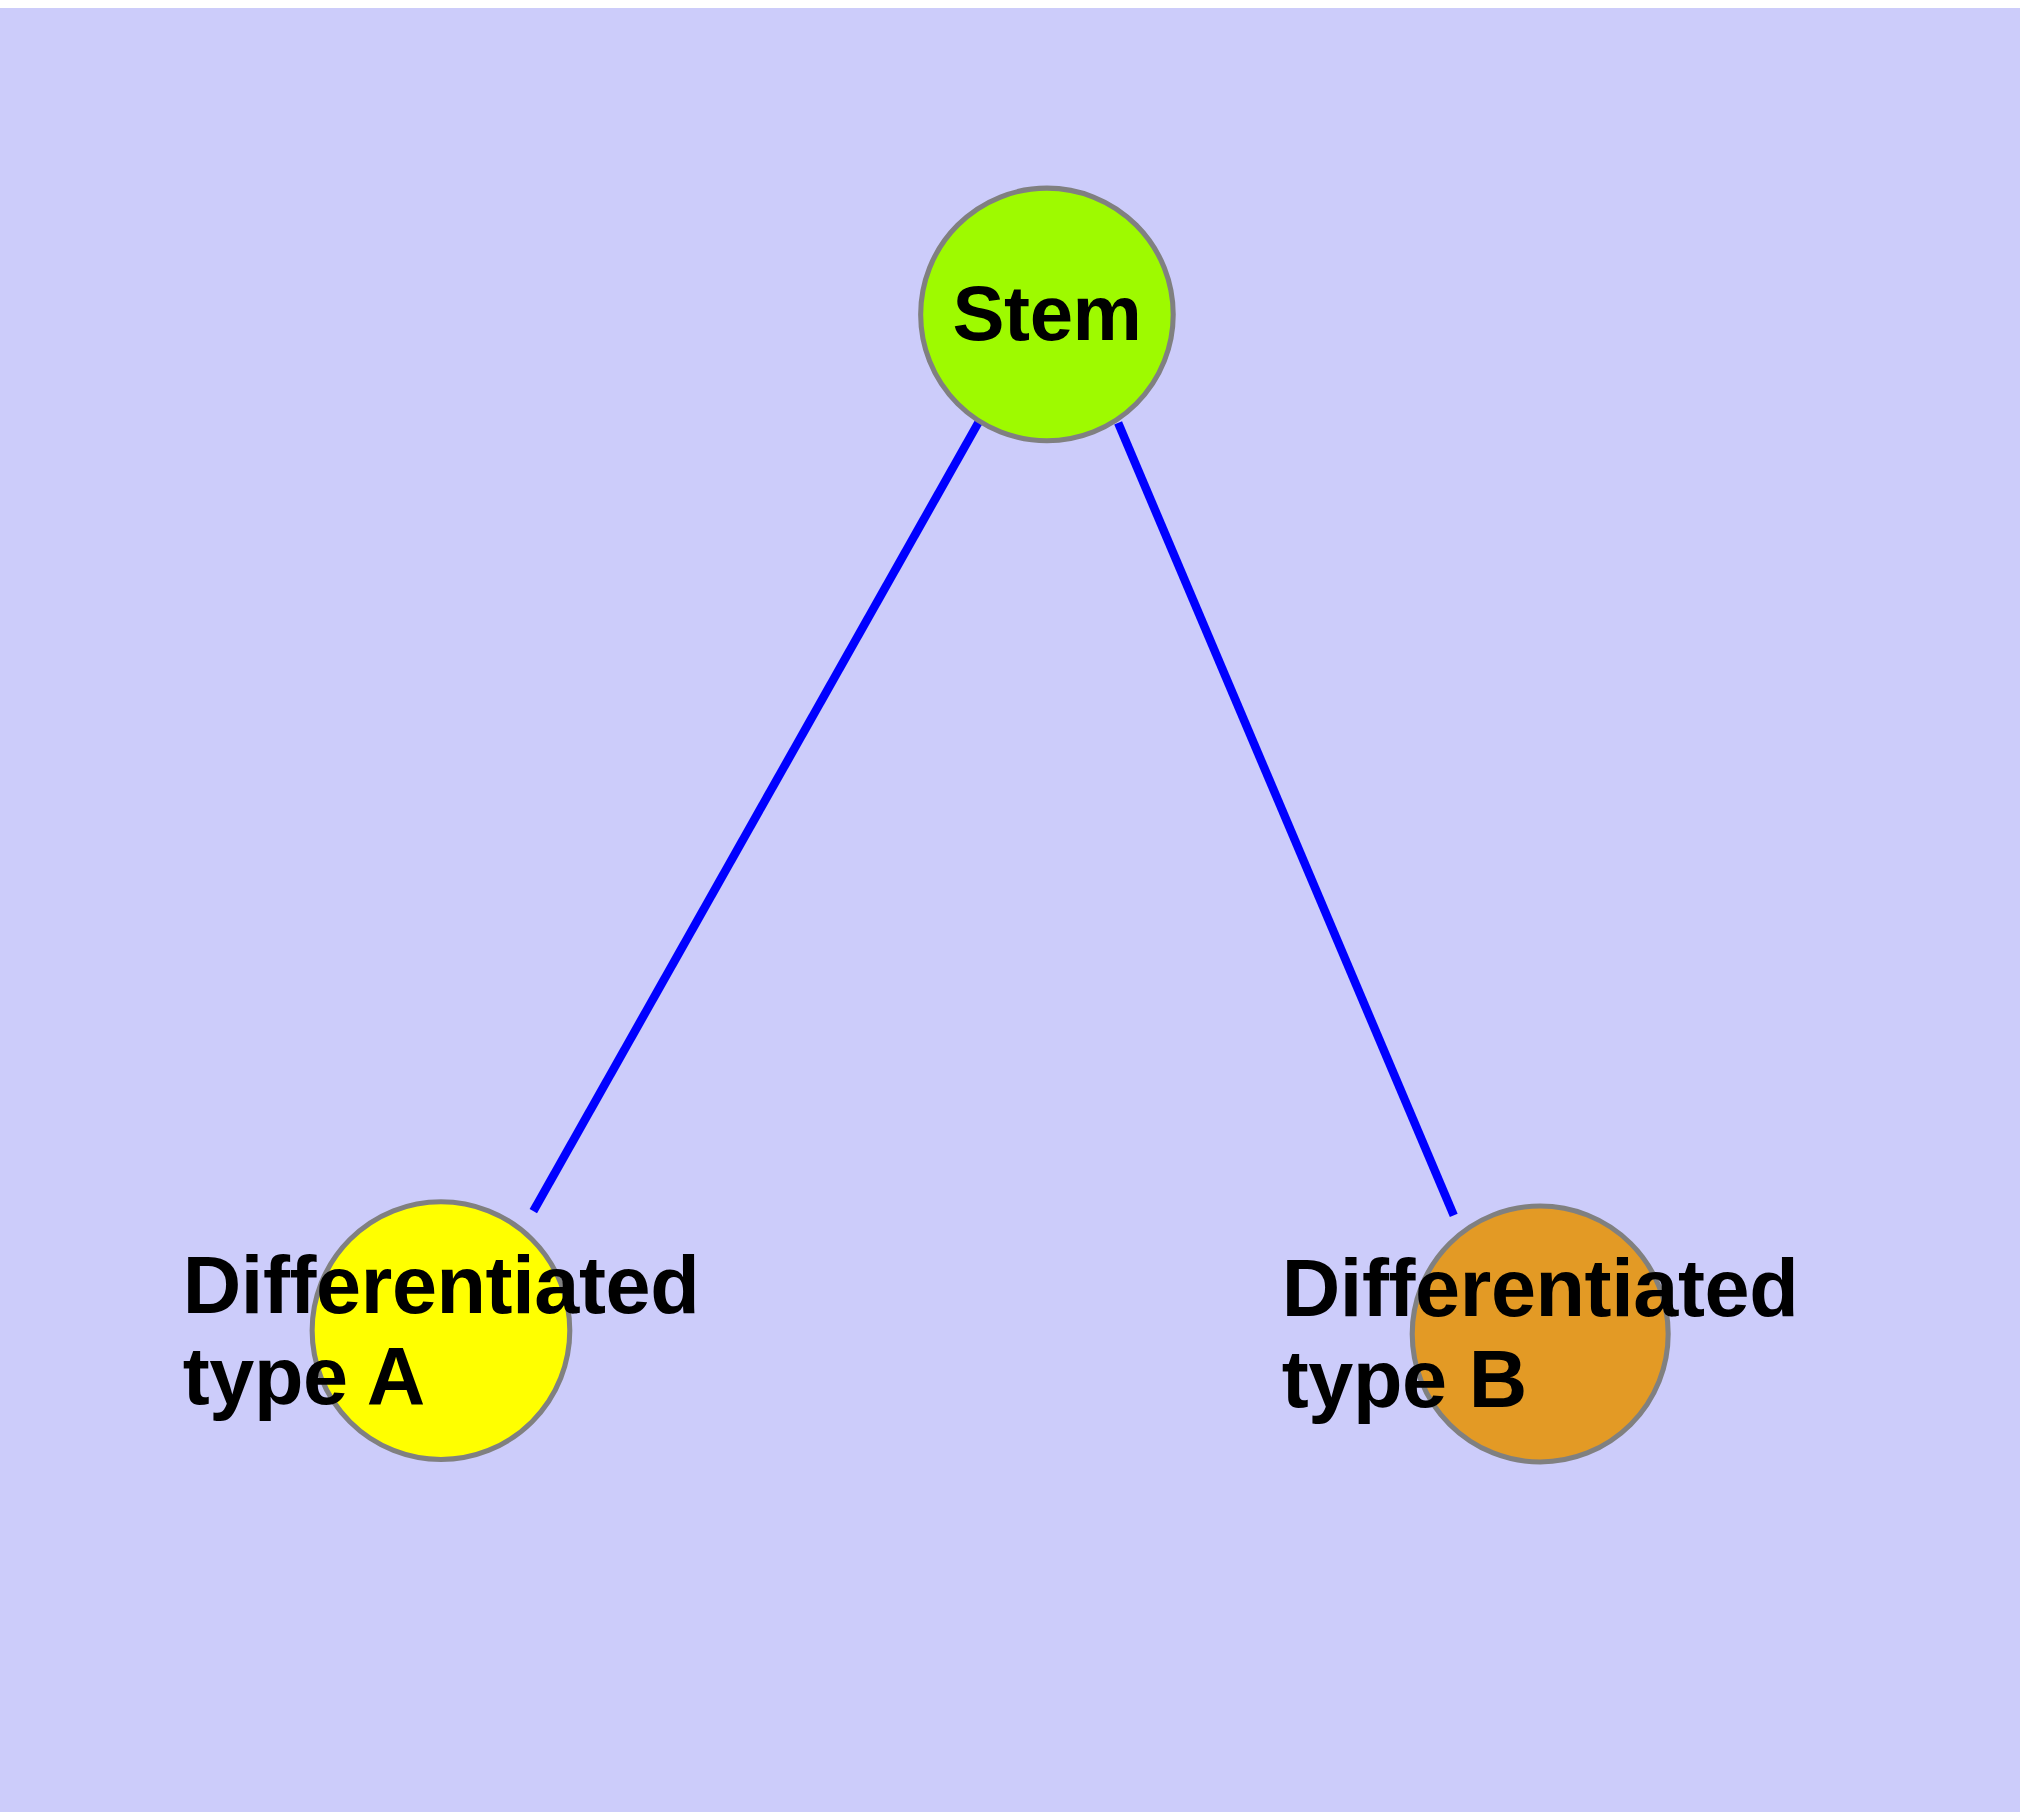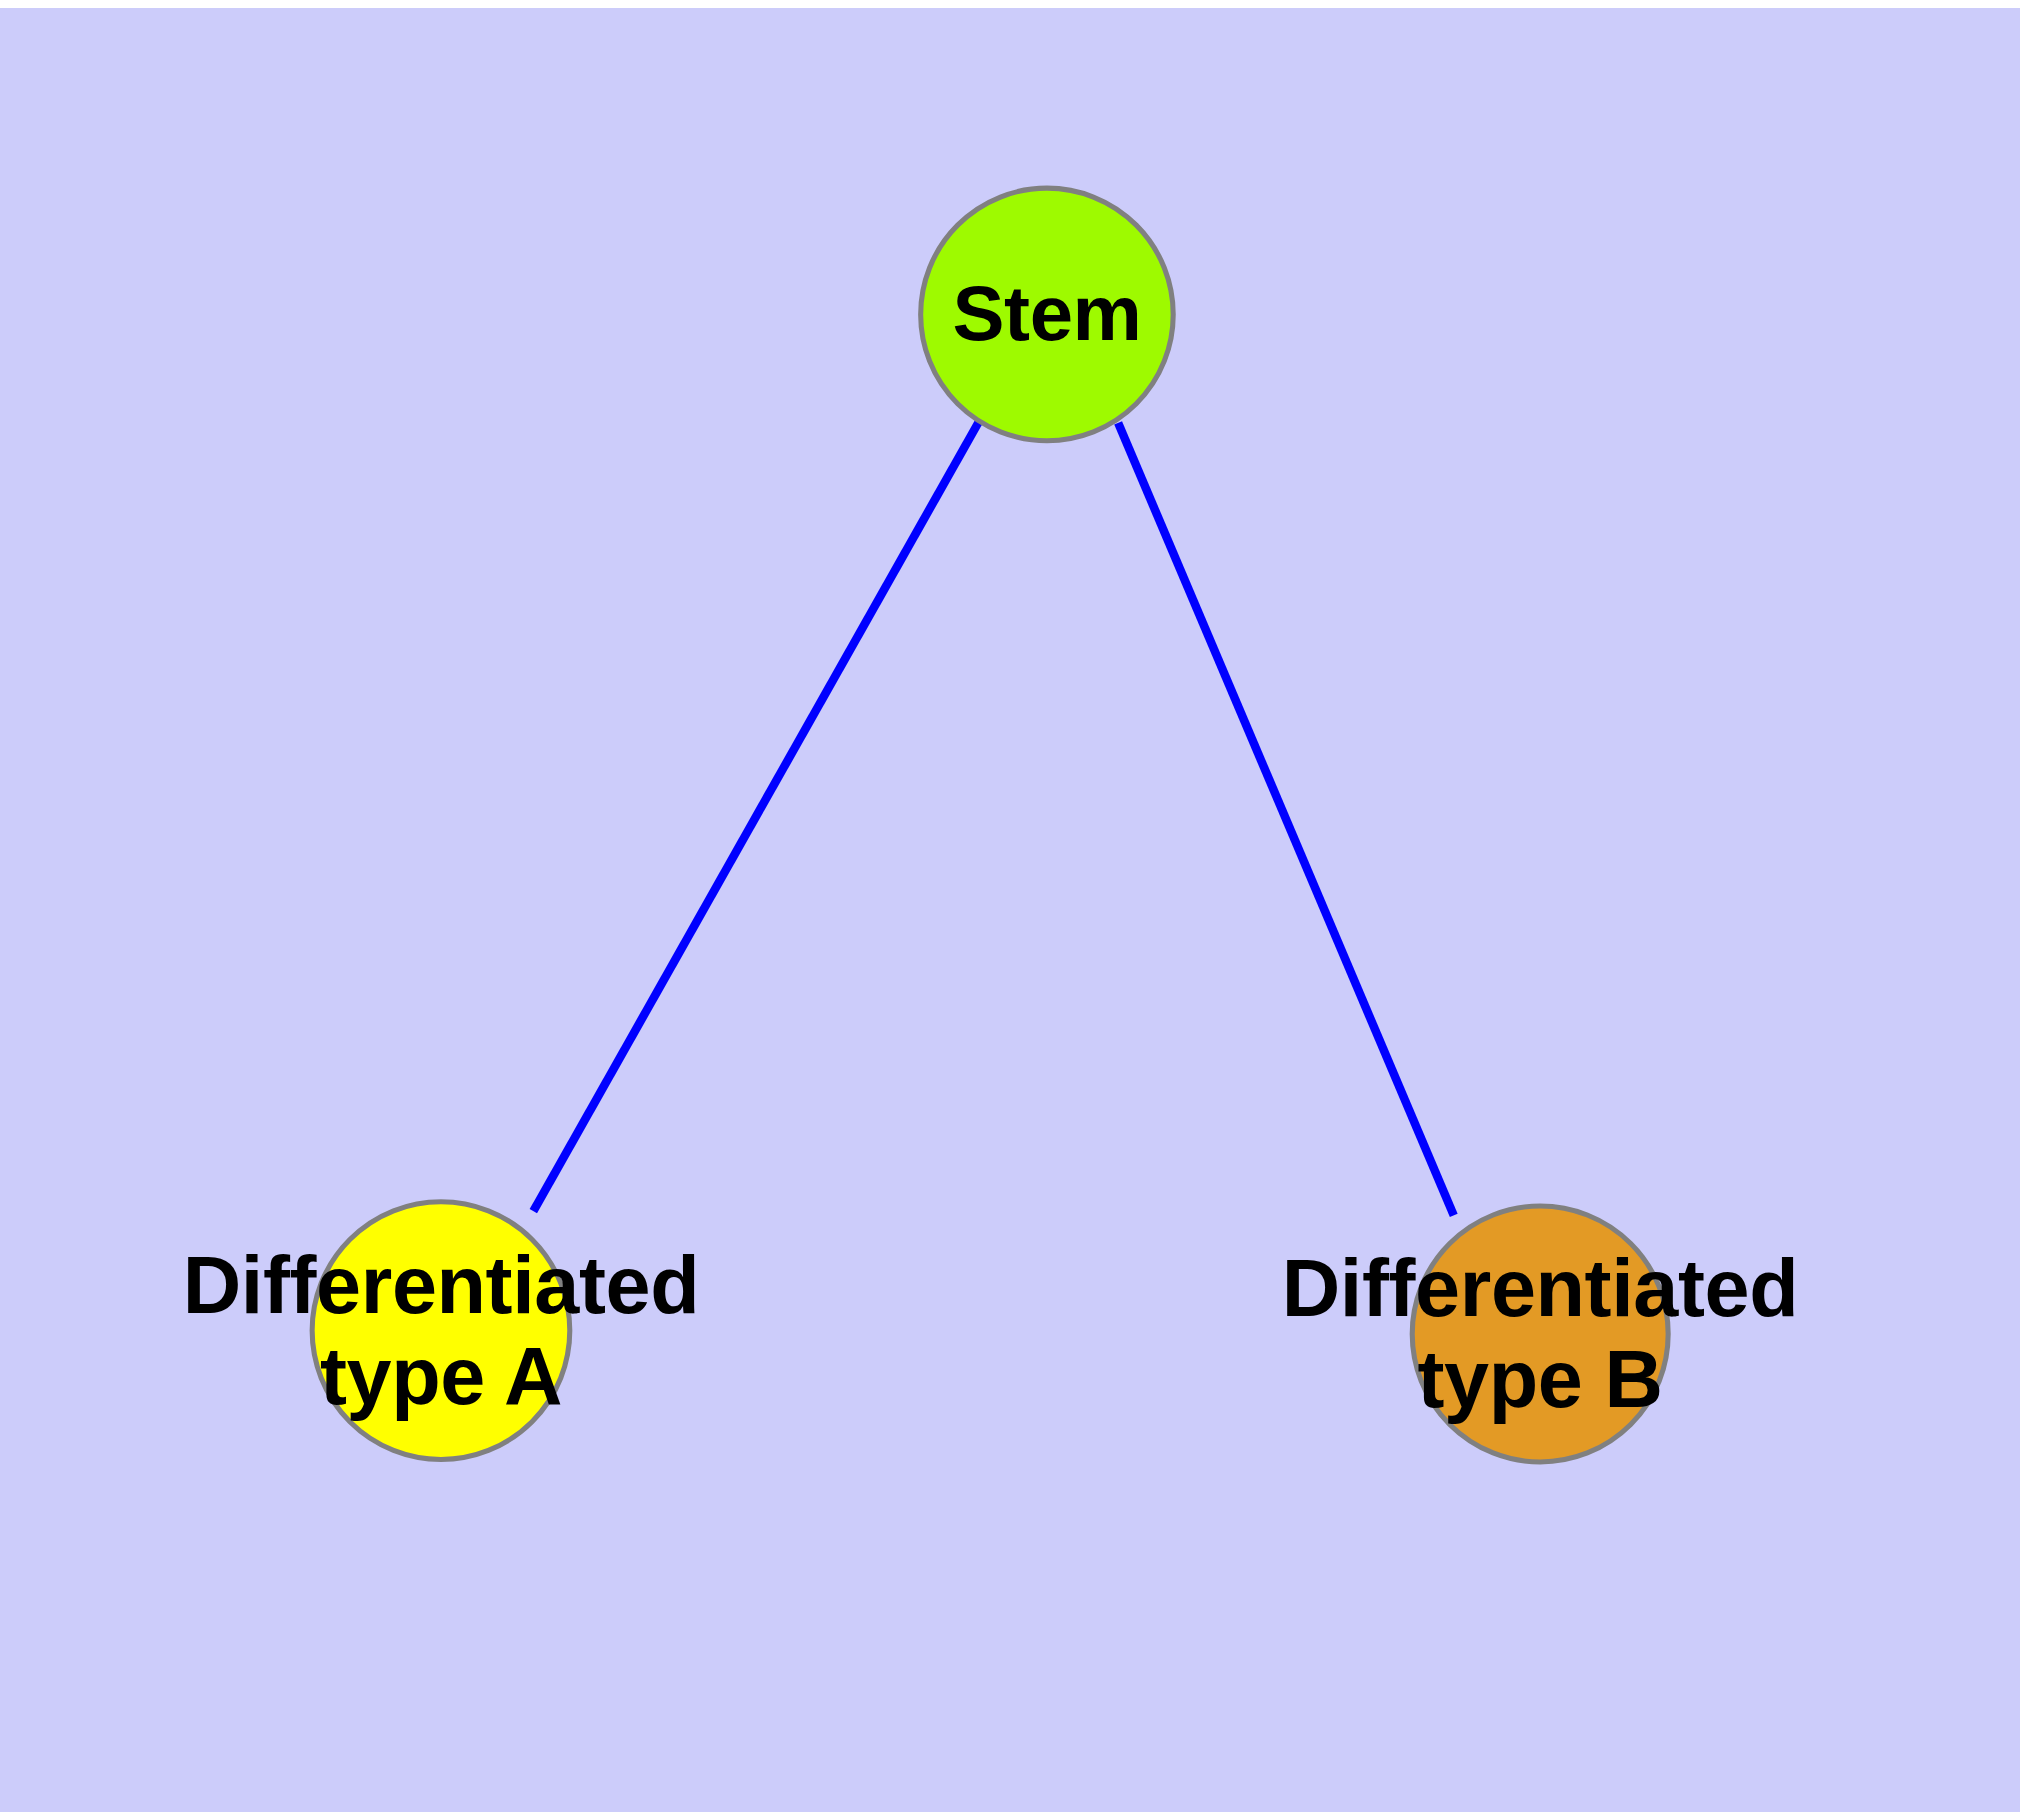--- a/index.html
+++ b/index.html
@@ -33,7 +33,6 @@
   }
   .node-label {
     position: absolute;
-    text-align: center;
     color: #000000;
     font-weight: bold;
     white-space: pre;

